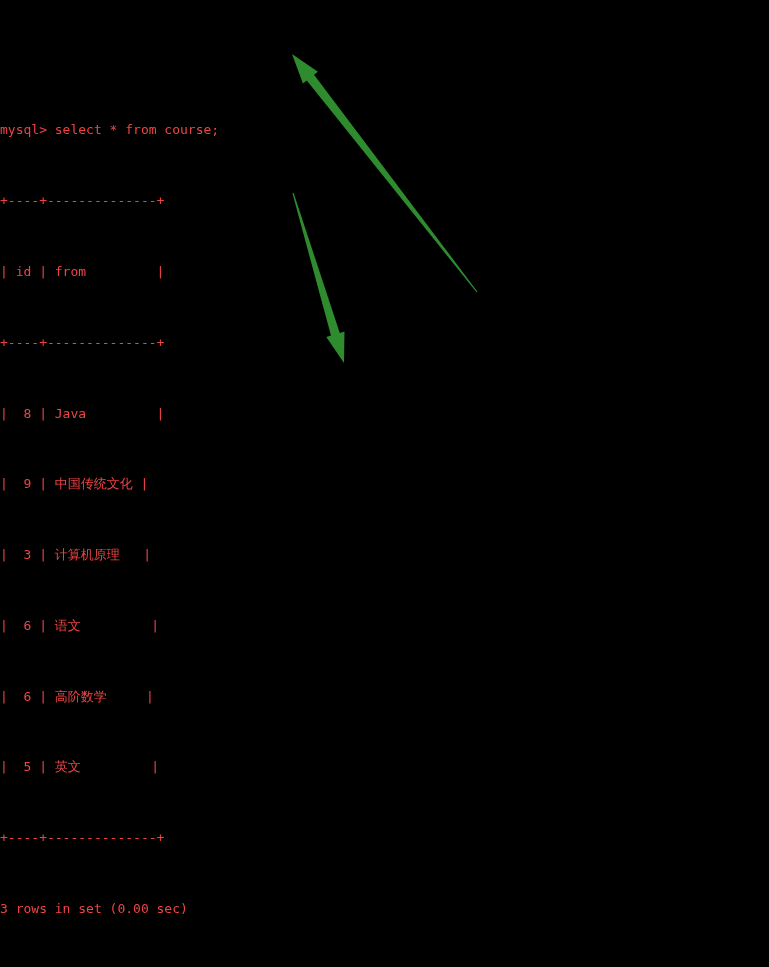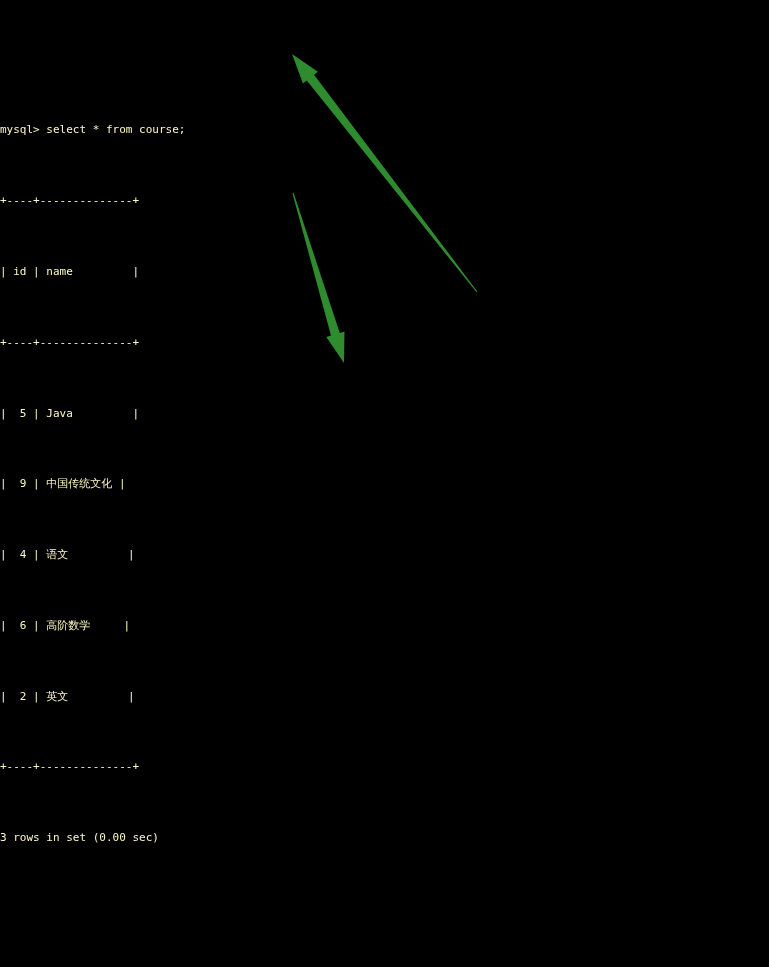--- a/index.html
+++ b/index.html
@@ -24,9 +24,9 @@
     padding: 24px 0 0 0;
     box-sizing: border-box;
     font-family: "DejaVu Sans Mono", "Liberation Mono", monospace;
-    font-size: 11px;
+    font-size: 13px;
     line-height: 23.6px;
-    color: #fef9c3;
+    color: #ef4444;
     white-space: pre;
     letter-spacing: 0px;
     -webkit-font-smoothing: none;

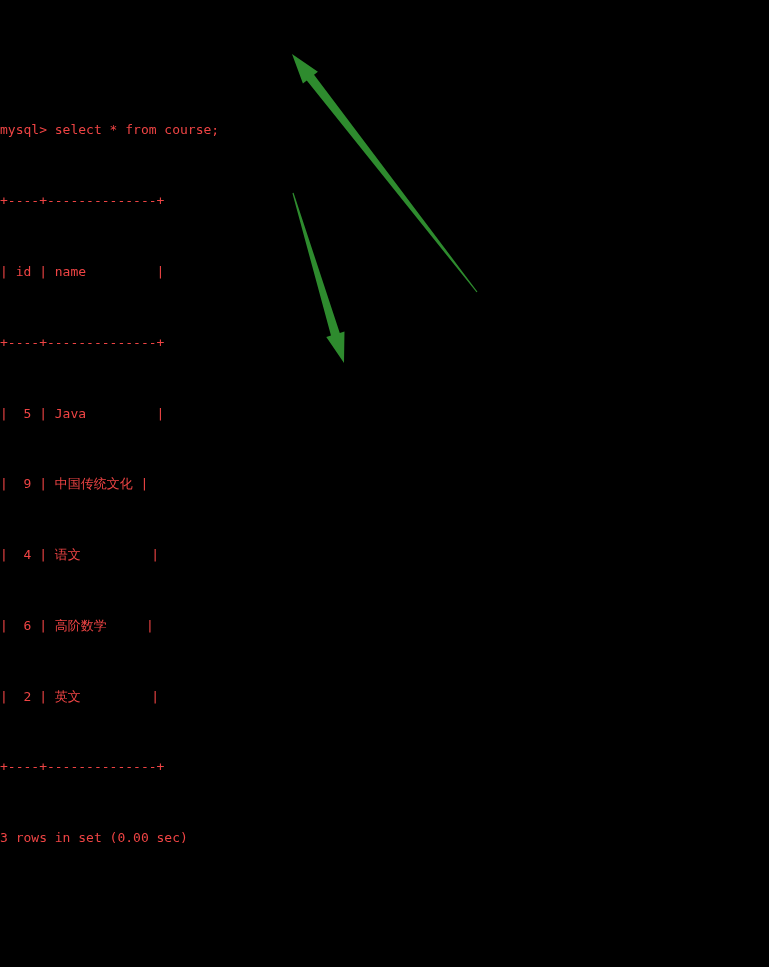--- a/index.html
+++ b/index.html
@@ -54,7 +54,7 @@
     
     <div class="line">mysql&gt; select * from course;</div>
     <div class="line">+----+--------------+</div>
-    <div class="line">| id | name         |</div>
+    <div class="line">| id | from         |</div>
     <div class="line">+----+--------------+</div>
     <div class="line">|  5 | Java         |</div>
     <div class="line">|  9 | 中国传统文化 |</div>

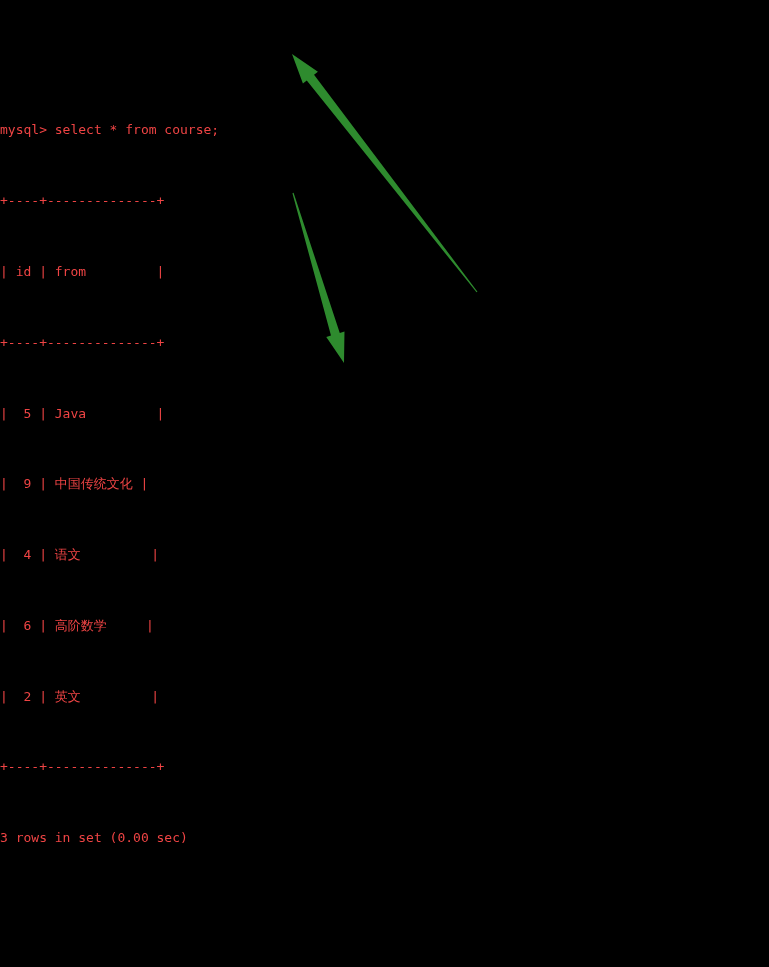--- a/index.html
+++ b/index.html
@@ -56,7 +56,7 @@
     <div class="line">+----+--------------+</div>
     <div class="line">| id | from         |</div>
     <div class="line">+----+--------------+</div>
-    <div class="line">|  5 | Java         |</div>
+    <div class="line">|  8 | Java         |</div>
     <div class="line">|  9 | 中国传统文化 |</div>
     <div class="line">|  4 | 语文         |</div>
     <div class="line">|  6 | 高阶数学     |</div>

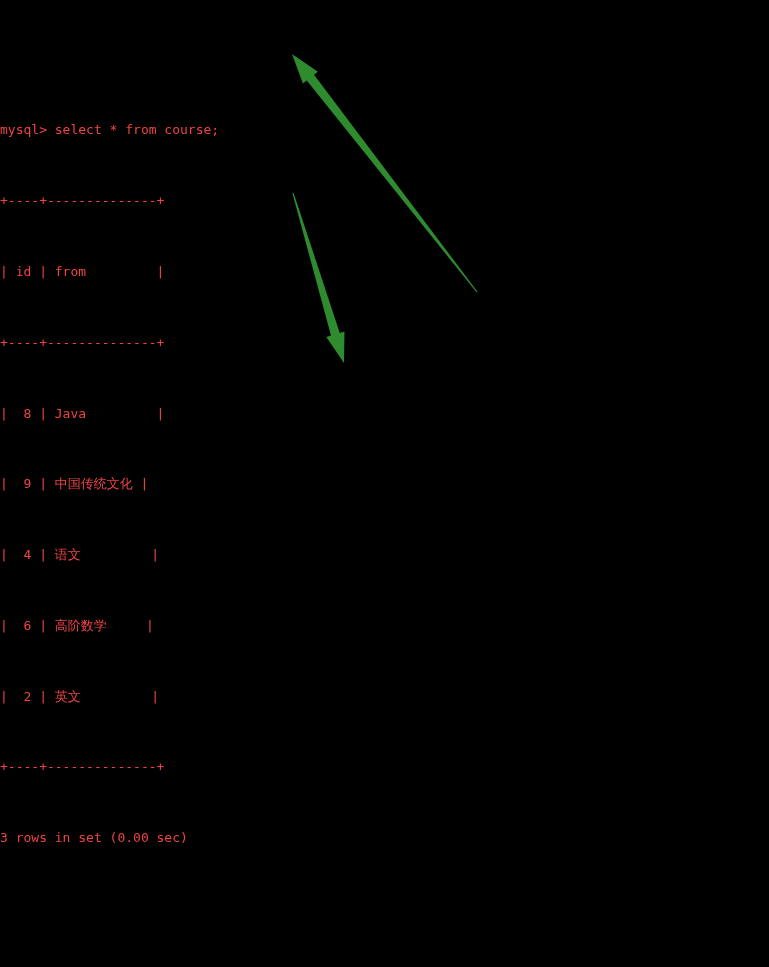--- a/index.html
+++ b/index.html
@@ -58,6 +58,7 @@
     <div class="line">+----+--------------+</div>
     <div class="line">|  8 | Java         |</div>
     <div class="line">|  9 | 中国传统文化 |</div>
+    <div class="line">|  3 | 计算机原理   |</div>
     <div class="line">|  4 | 语文         |</div>
     <div class="line">|  6 | 高阶数学     |</div>
     <div class="line">|  2 | 英文         |</div>

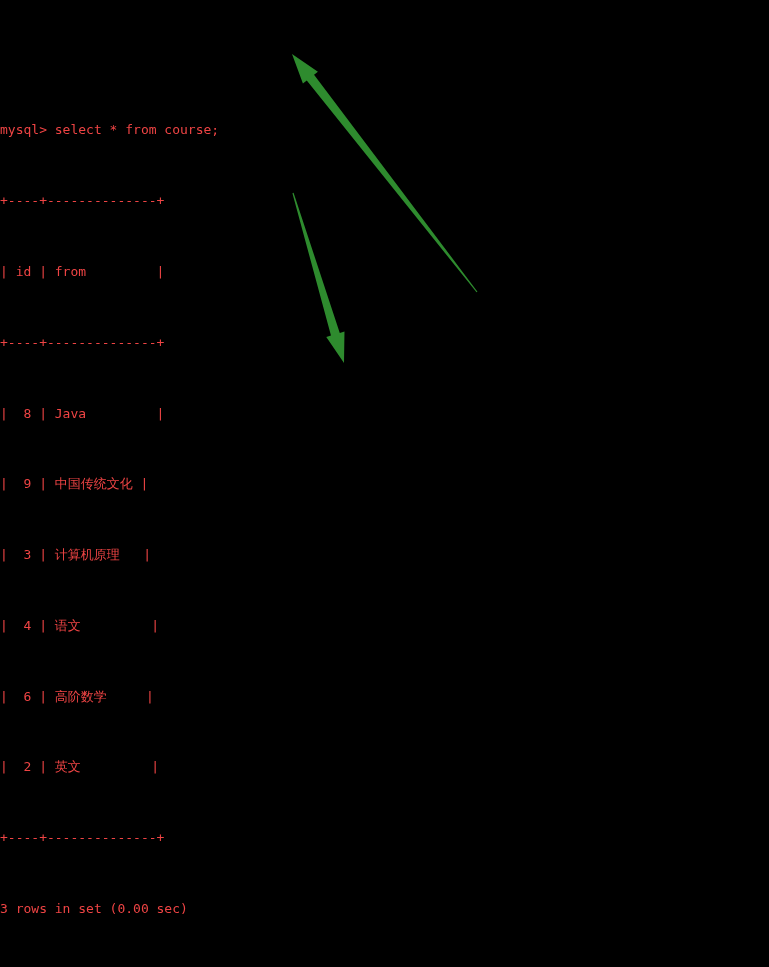--- a/index.html
+++ b/index.html
@@ -59,7 +59,7 @@
     <div class="line">|  8 | Java         |</div>
     <div class="line">|  9 | 中国传统文化 |</div>
     <div class="line">|  3 | 计算机原理   |</div>
-    <div class="line">|  4 | 语文         |</div>
+    <div class="line">|  6 | 语文         |</div>
     <div class="line">|  6 | 高阶数学     |</div>
     <div class="line">|  2 | 英文         |</div>
     <div class="line">+----+--------------+</div>

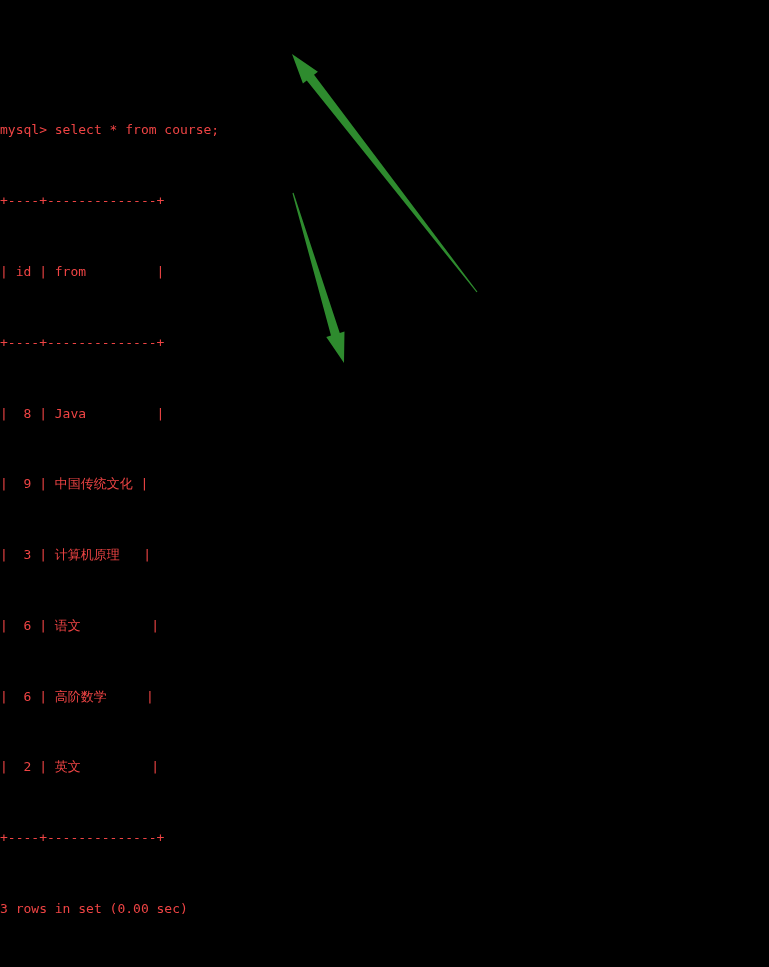--- a/index.html
+++ b/index.html
@@ -61,7 +61,7 @@
     <div class="line">|  3 | 计算机原理   |</div>
     <div class="line">|  6 | 语文         |</div>
     <div class="line">|  6 | 高阶数学     |</div>
-    <div class="line">|  2 | 英文         |</div>
+    <div class="line">|  5 | 英文         |</div>
     <div class="line">+----+--------------+</div>
     <div class="line">3 rows in set (0.00 sec)</div>
 

